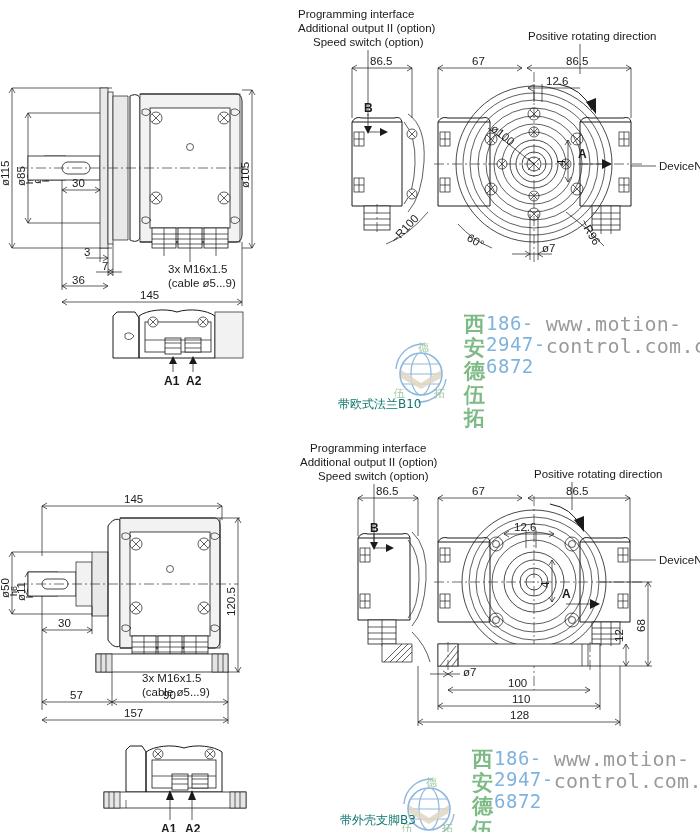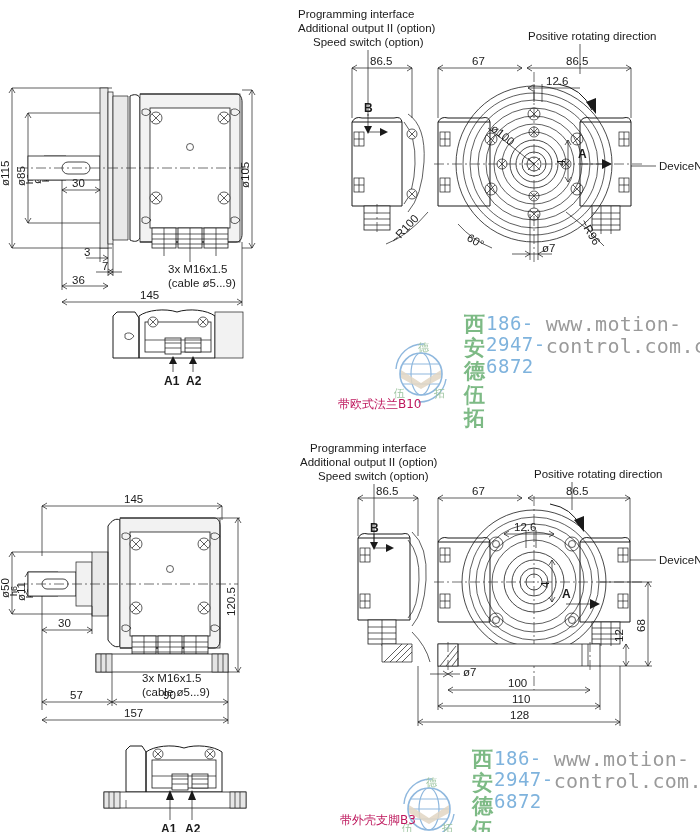--- a/index.html
+++ b/index.html
@@ -29,7 +29,7 @@
   .wm-cn{font-size:21px;color:#7dba85;font-weight:bold;letter-spacing:1px;font-family:"DejaVu Sans",sans-serif;}
   .wm-ph{font-size:19px;color:#7fb3dd;letter-spacing:0.5px;font-family:"DejaVu Sans Mono","Liberation Mono",monospace;}
   .wm-url{font-size:20px;color:#9a9a9a;letter-spacing:0.3px;font-family:"DejaVu Sans Mono","Liberation Mono",monospace;}
-  .caption{position:absolute;font-size:12px;color:#be185d;font-family:"DejaVu Sans",sans-serif;}
+  .caption{position:absolute;font-size:12px;color:#0f766e;font-family:"DejaVu Sans",sans-serif;}
 </style>
 </head>
 <body>

